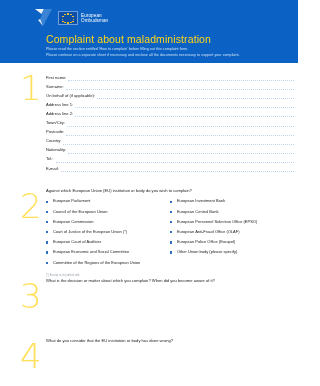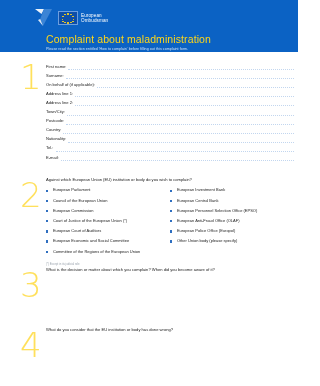--- a/index.html
+++ b/index.html
@@ -25,7 +25,7 @@
   .header {
     position: relative;
     width: 298px;
-    height: 52px;
+    height: 63px;
     background: #0b62c4;
     overflow: hidden;
   }

